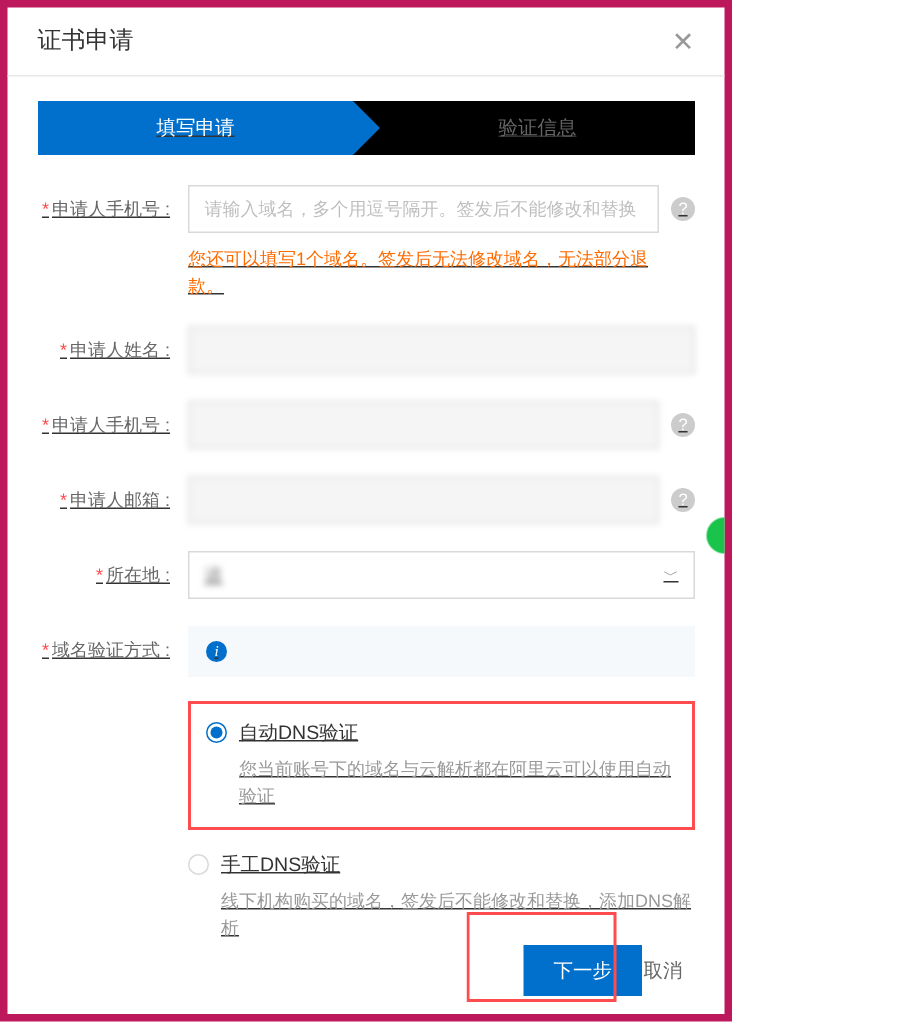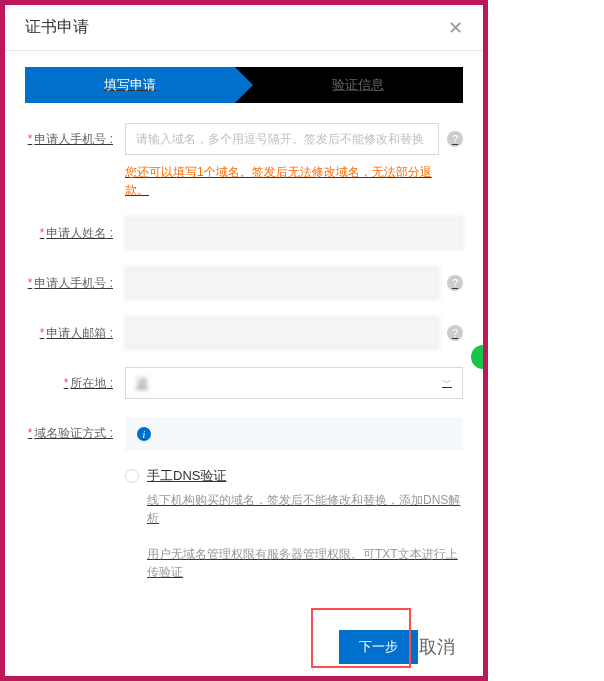--- a/index.html
+++ b/index.html
@@ -100,6 +100,15 @@
           <span class="info-icon">i</span>
         </div>
         <div class="radio-group">
+          <div class="highlighted">
+            <div class="radio-item" style="margin-bottom:8px">
+              <div class="radio-row">
+                <span class="radio checked"></span>
+                <span class="radio-label">自动DNS验证</span>
+              </div>
+              <div class="radio-desc">您当前账号下的域名与云解析都在阿里云可以使用自动验证</div>
+            </div>
+          </div>
           <div class="radio-item">
             <div class="radio-row">
               <span class="radio"></span>

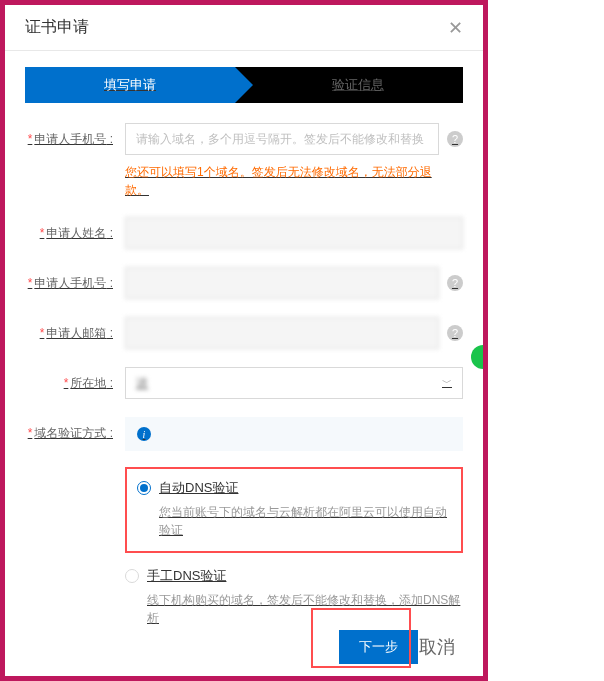--- a/index.html
+++ b/index.html
@@ -37,7 +37,7 @@
 .highlighted { border: 2px solid #ff4d4f; padding: 10px 10px 4px 10px; margin-bottom: 14px; }
 .footer { position: absolute; bottom: 0; right: 12px; padding: 12px 16px; display: flex; align-items: center; gap: 1px; background: #fff; }
 .btn-primary { background: #0070cc; color: #fff; border: none; padding: 8px 20px; font-size: 13px; cursor: pointer; }
-.btn-text { color: #666; cursor: pointer; font-size: 18px; }
+.btn-text { color: #666; cursor: pointer; font-size: 13px; }
 .footer-highlight { position: absolute; border: 2px solid #ff4d4f; bottom: 8px; right: 72px; width: 100px; height: 60px; pointer-events: none; }
 .green-badge { position: absolute; right: 0; top: 340px; width: 12px; height: 24px; background: #1ac44b; border-radius: 12px 0 0 12px; }
 .sel-text { color: #888; filter: blur(2px); }

